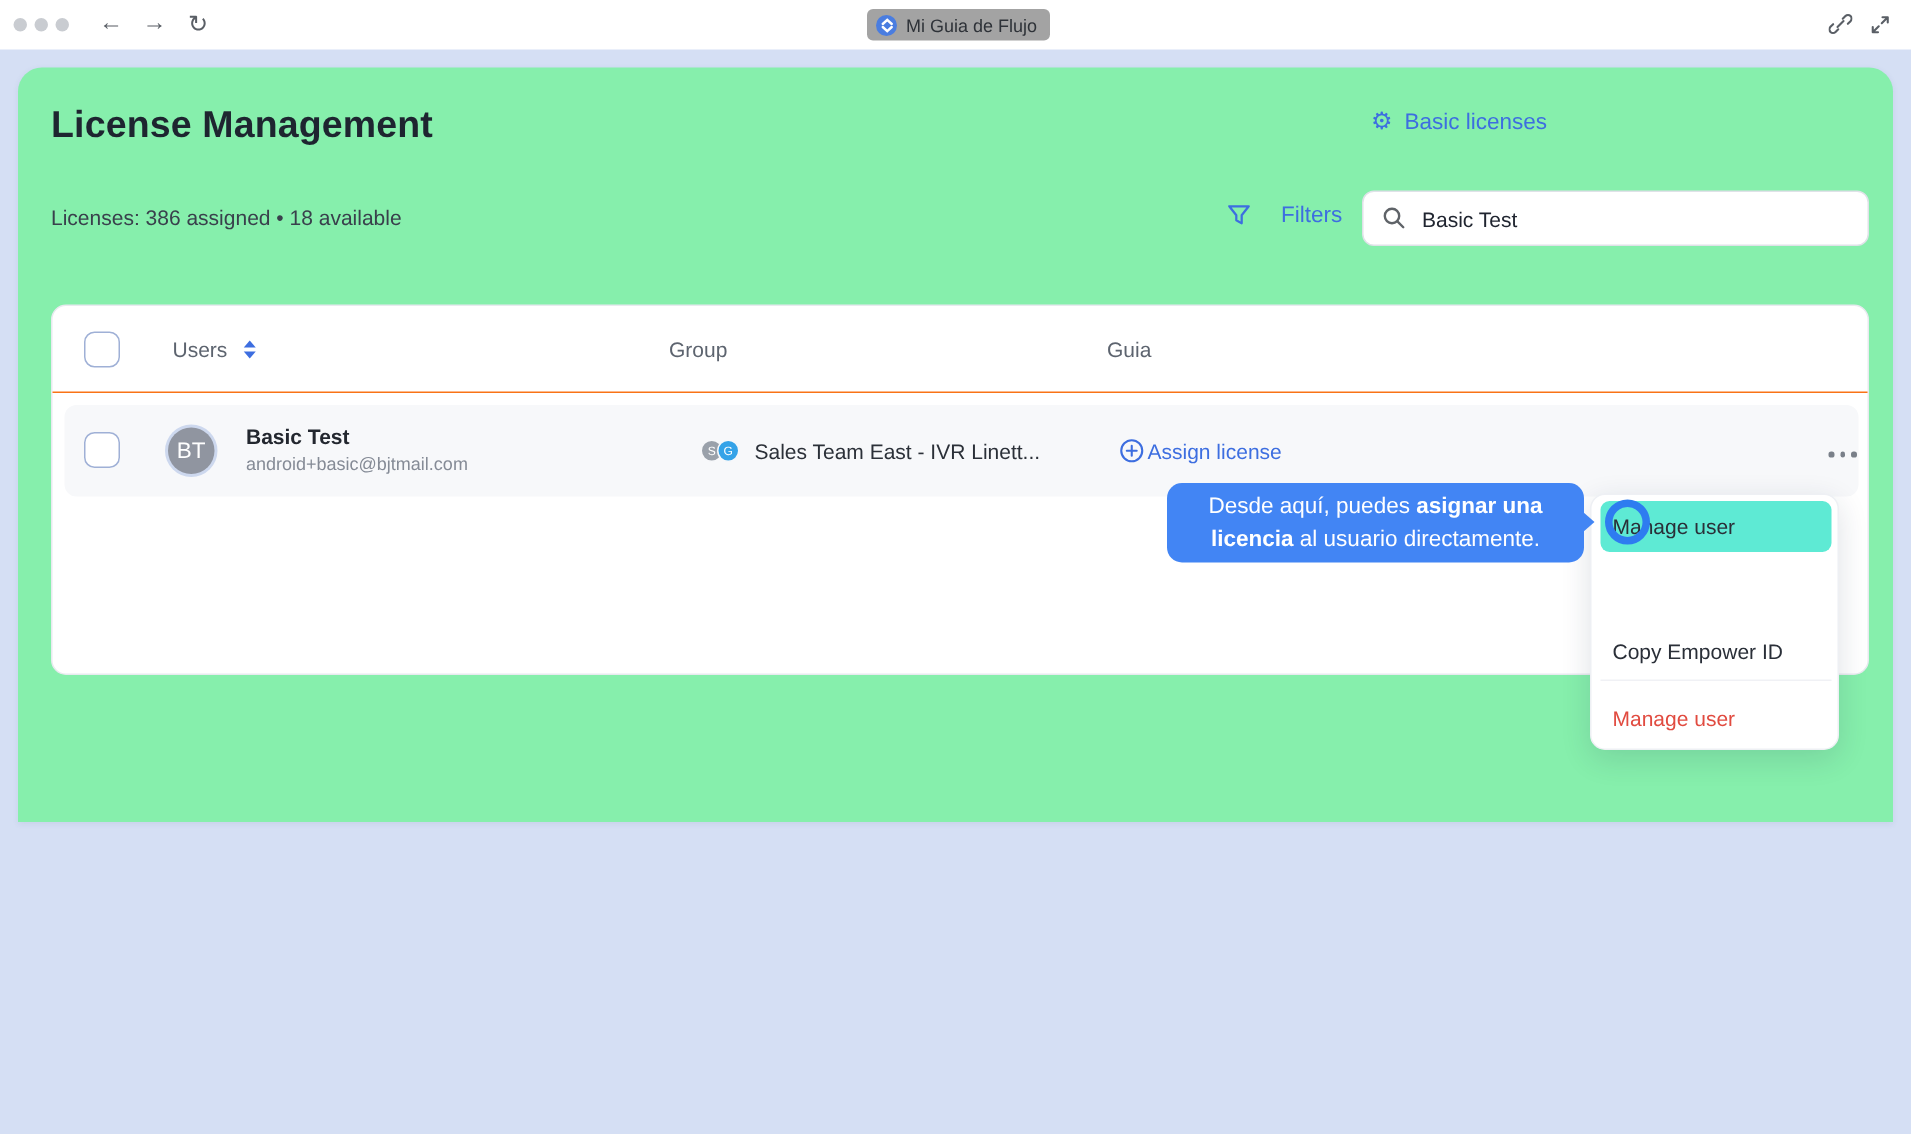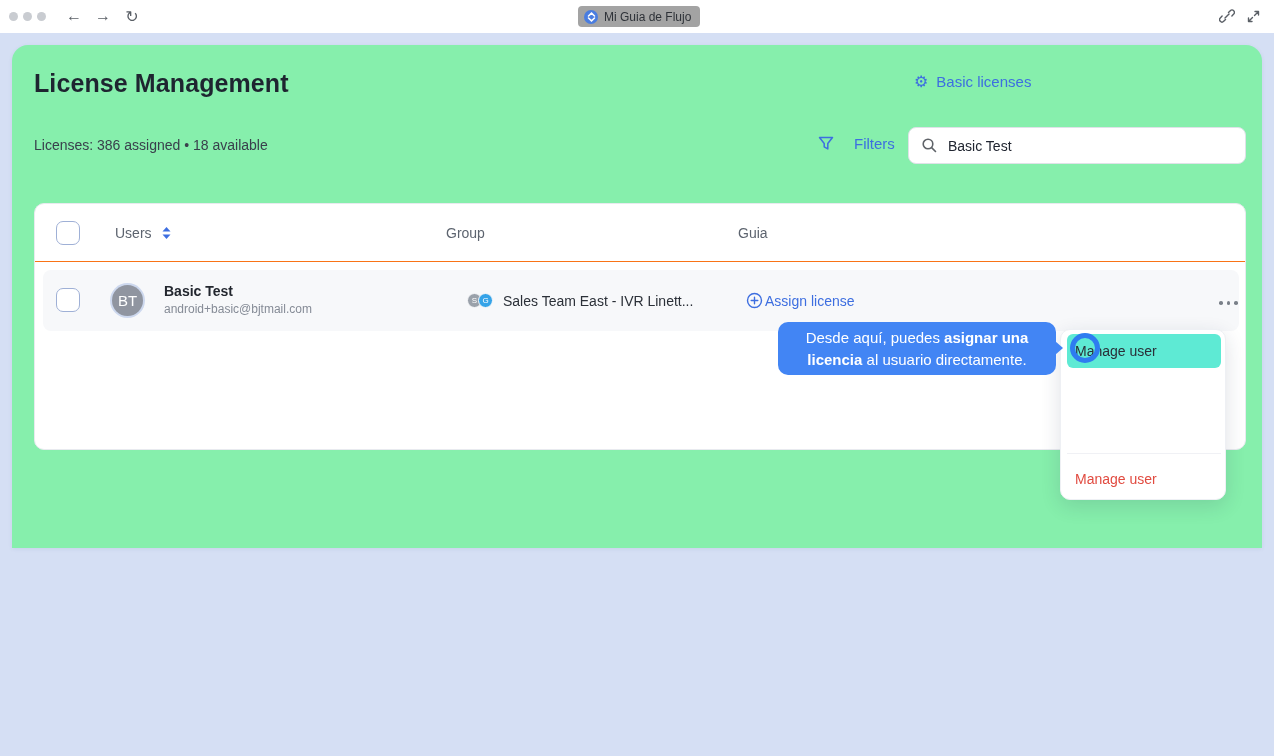--- a/index.html
+++ b/index.html
@@ -213,6 +213,7 @@
 
 <div class="menu">
   <div class="mi hl" style="top:4px">Manage user</div>
+  <div class="mi" style="top:87px">Copy Empower ID</div>
   <div class="mi-divider"></div>
   <div class="mi danger" style="top:132px">Manage user</div>
 </div>

